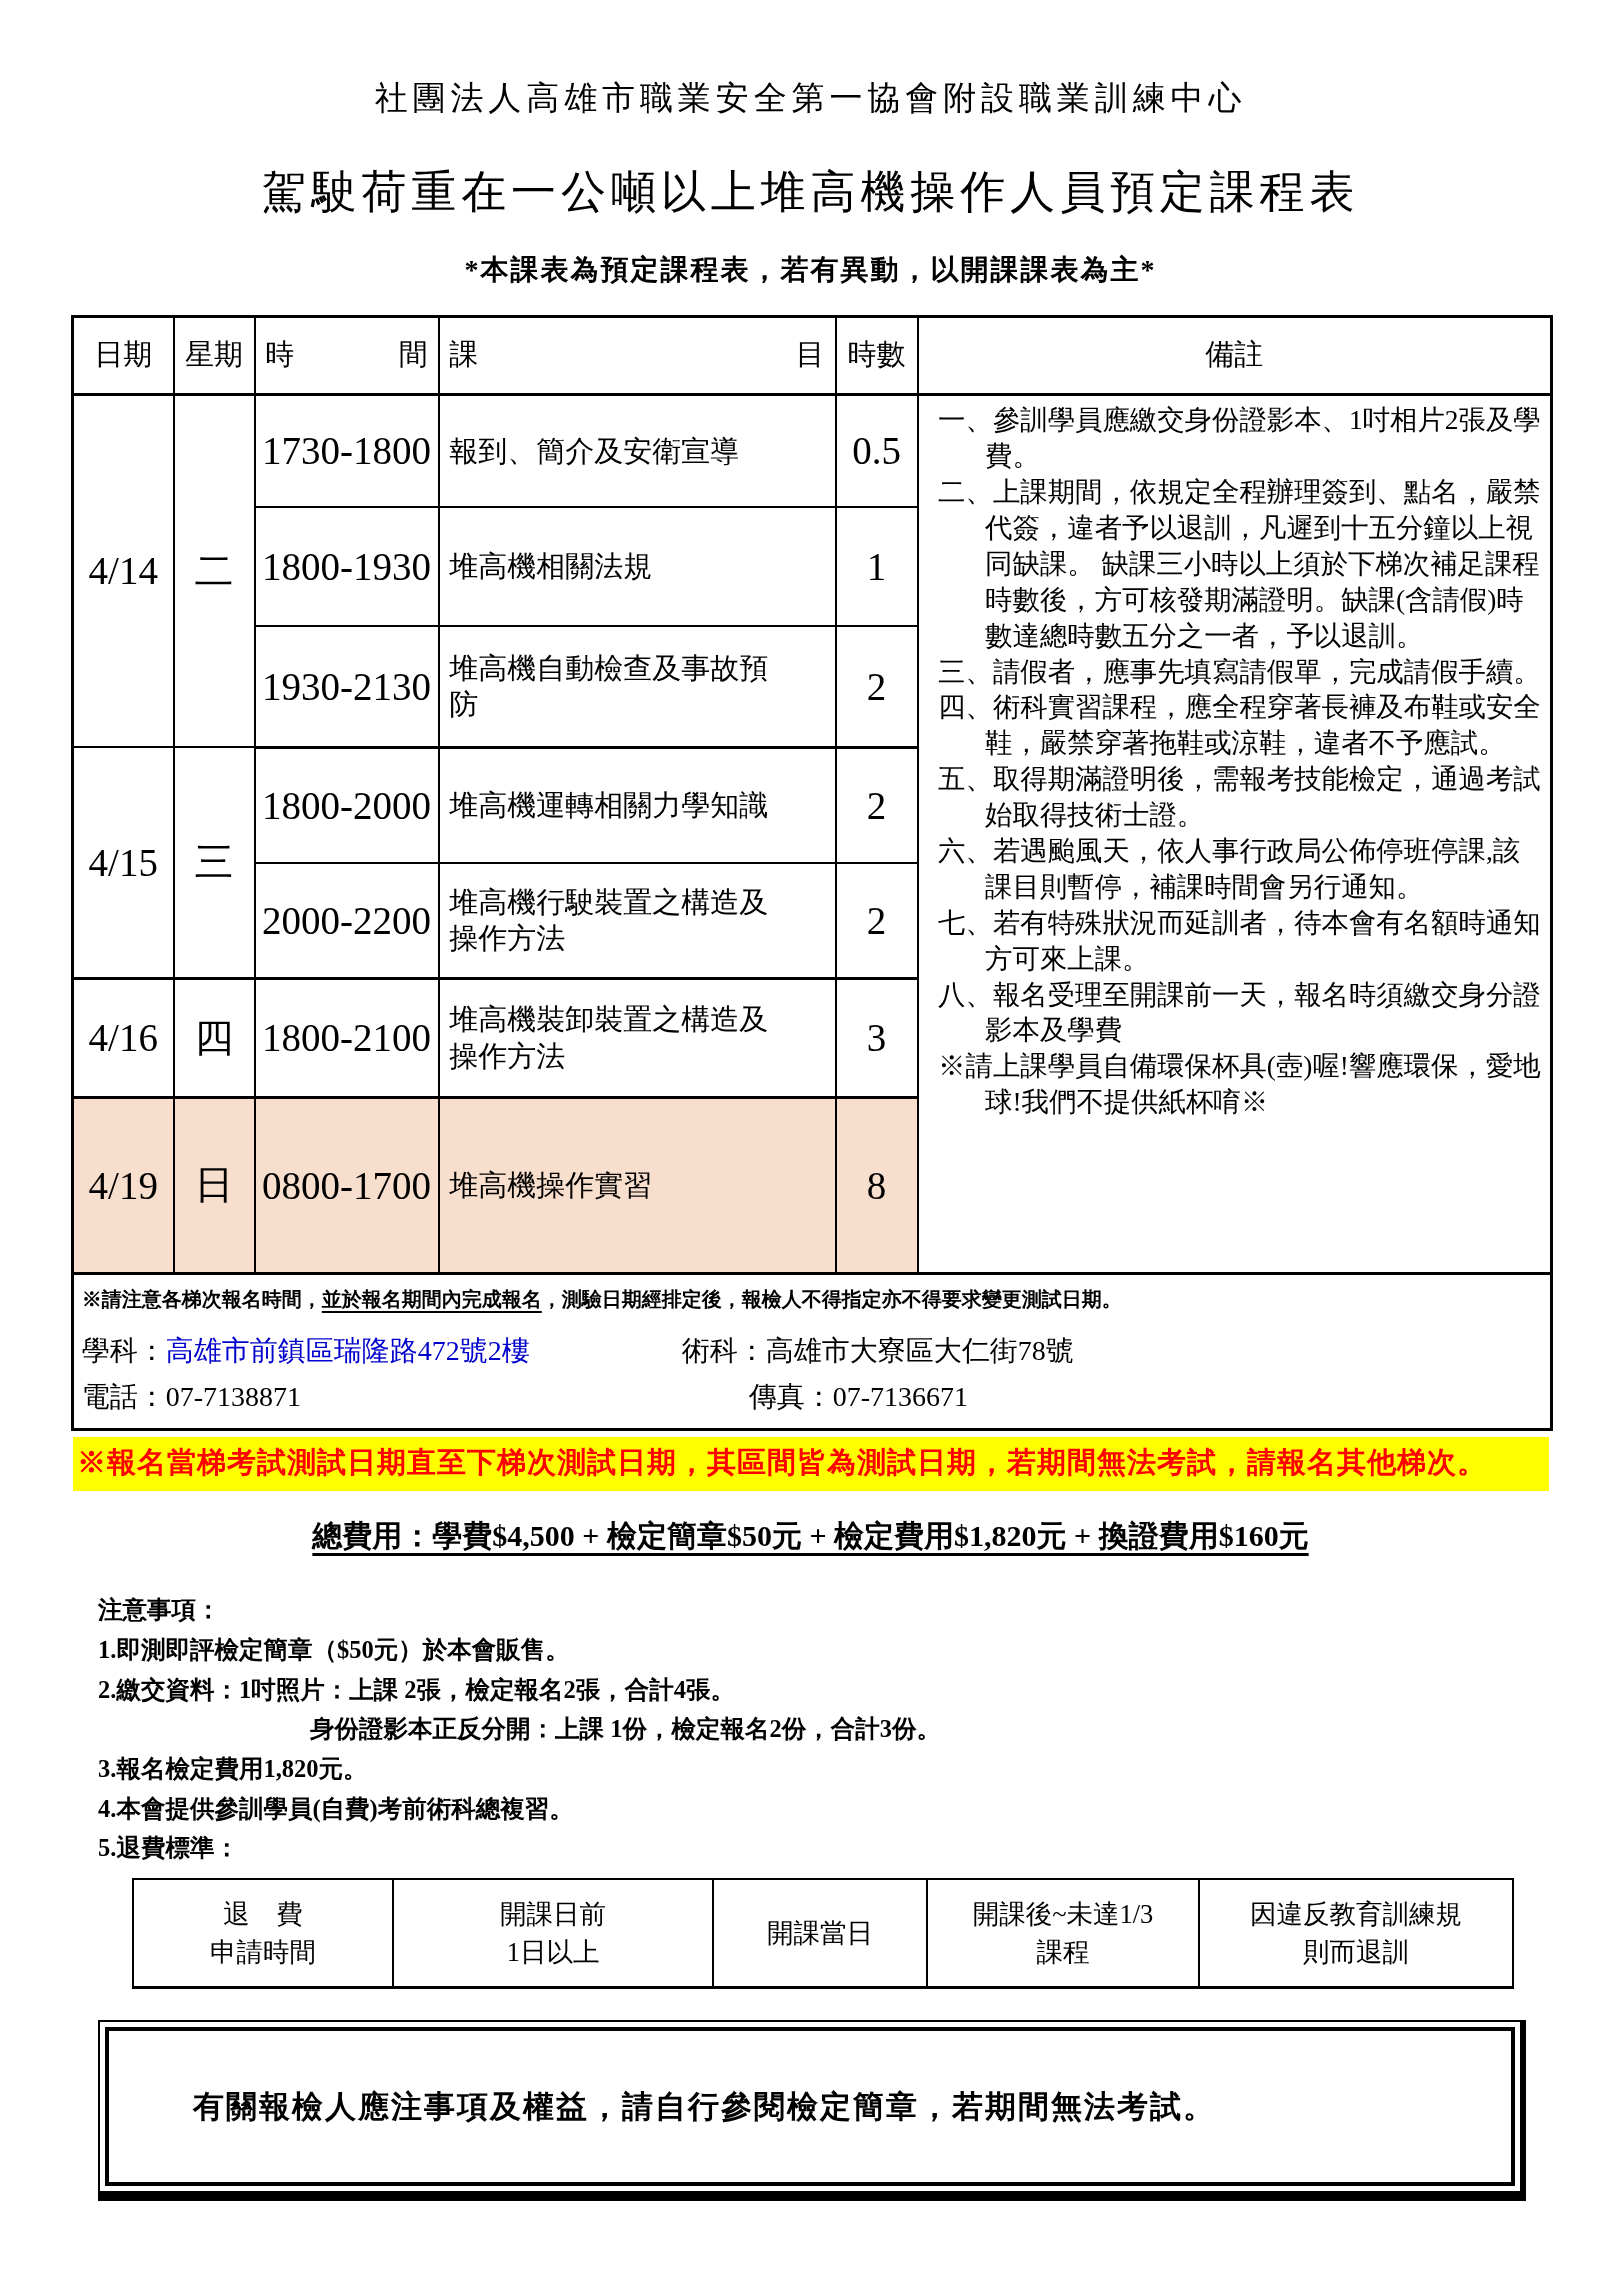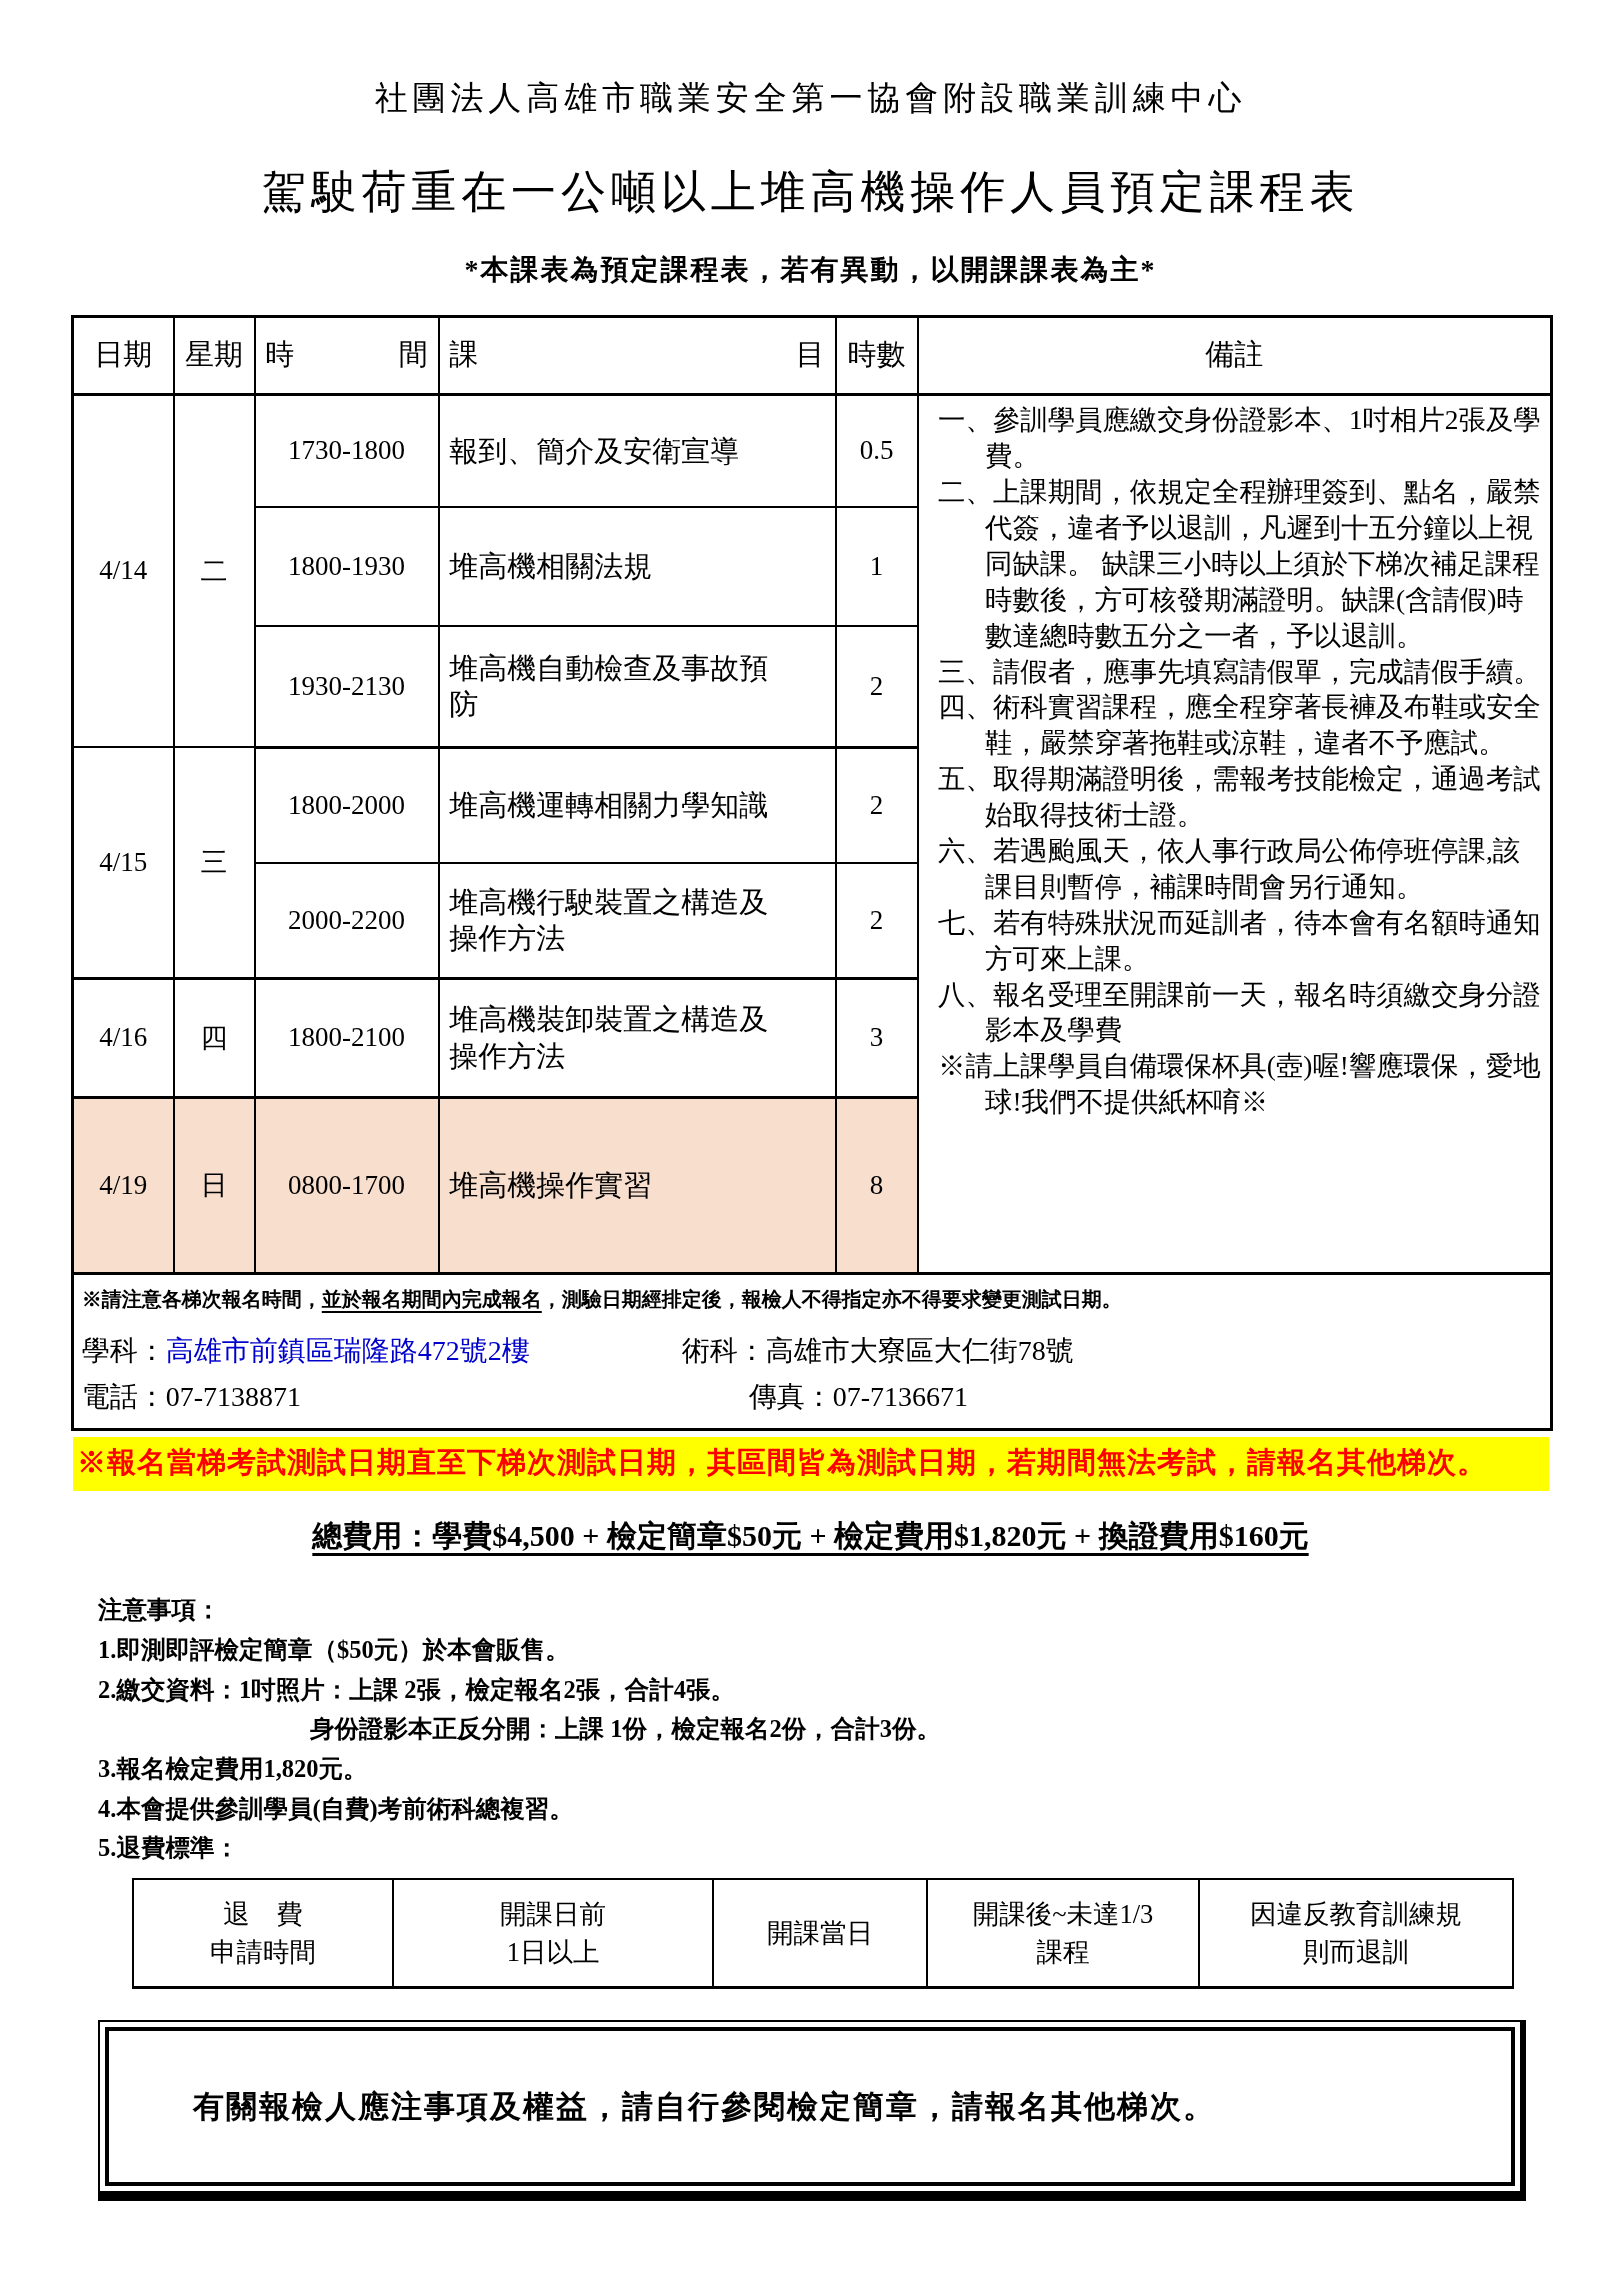--- a/index.html
+++ b/index.html
@@ -29,7 +29,7 @@
     border:3.9px solid #000;
   }
   table.sched td{border:2px solid #000;overflow:hidden;}
-  table.sched td.c{text-align:center;vertical-align:middle;font-size:27px;}
+  table.sched td.c{text-align:center;vertical-align:middle;font-size:39px;}
   table.sched td.course{font-size:29px;vertical-align:middle;padding:2px 61px 2px 9.8px;line-height:1.25;}
   table.sched tr.hdr td{font-size:29px;vertical-align:middle;}
   tr.hdr{height:78px;}

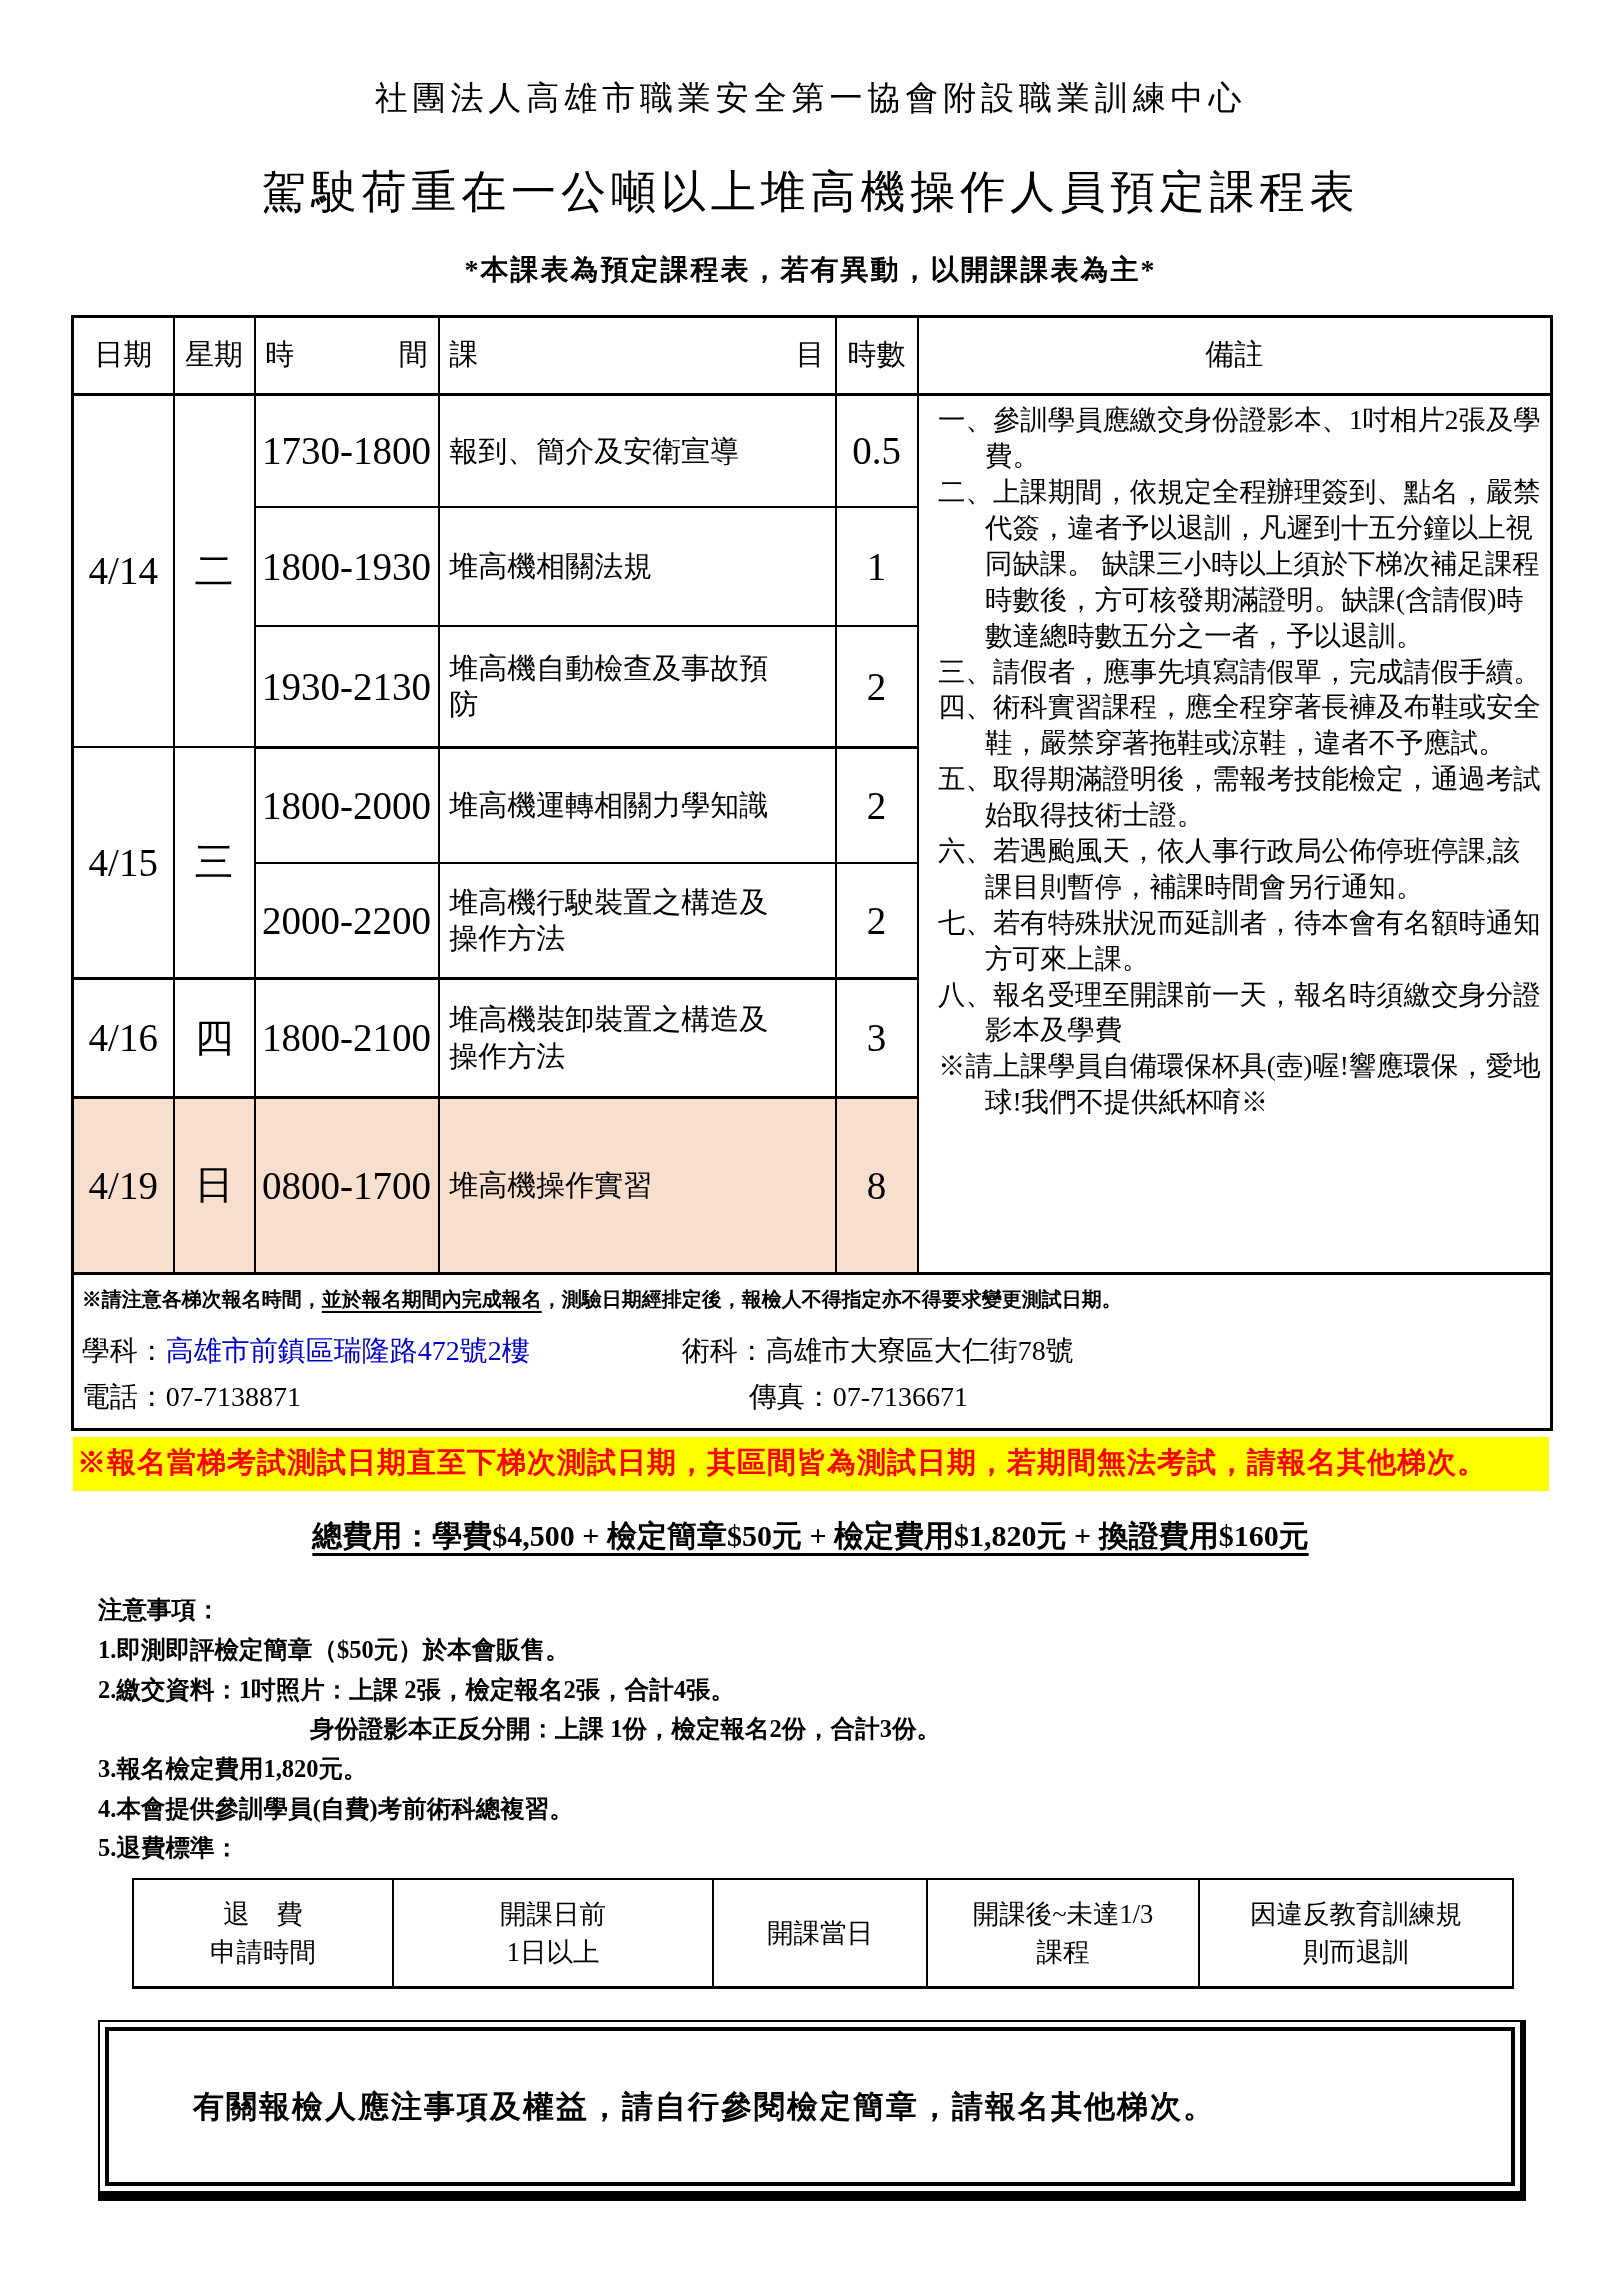--- a/index.html
+++ b/index.html
@@ -254,7 +254,7 @@
 
   <div class="frame-outer">
     <div class="frame-inner">
-      <div class="frame-text">有關報檢人應注事項及權益，請自行參閱檢定簡章，請報名其他梯次。</div>
+      <div class="frame-text">有關報檢人應注事項及權益，請自行參閱檢定簡章，若期間無法考試。</div>
     </div>
   </div>
 

